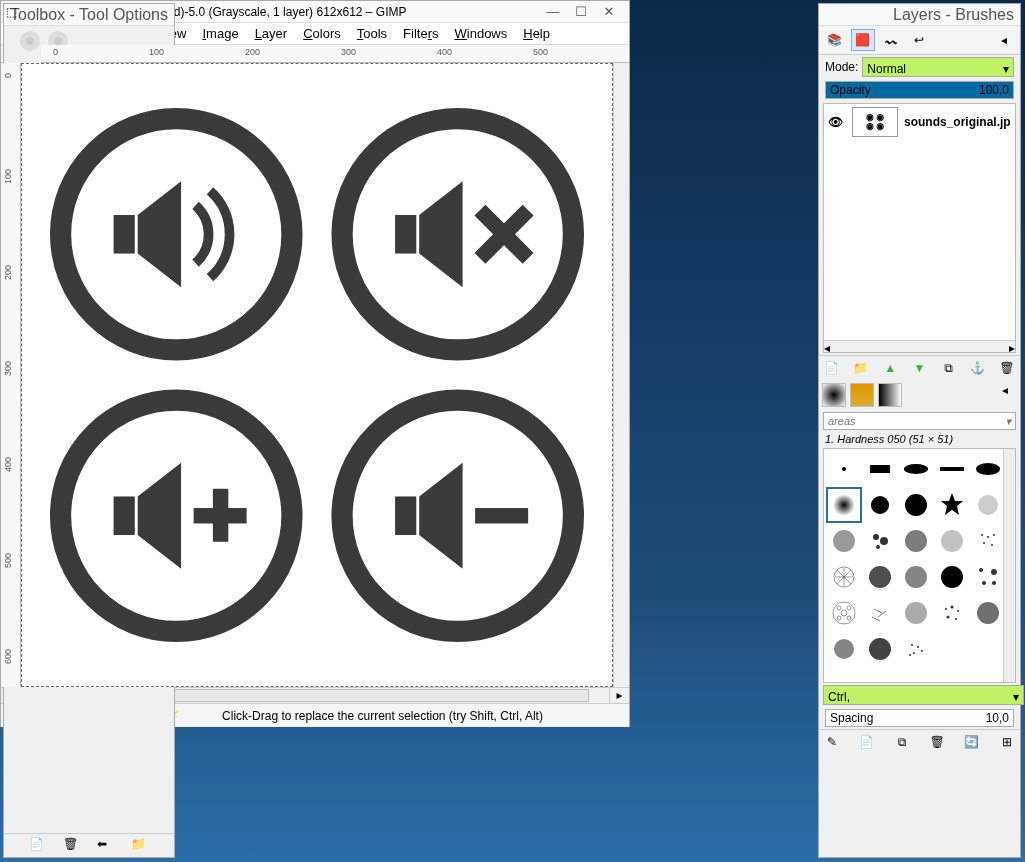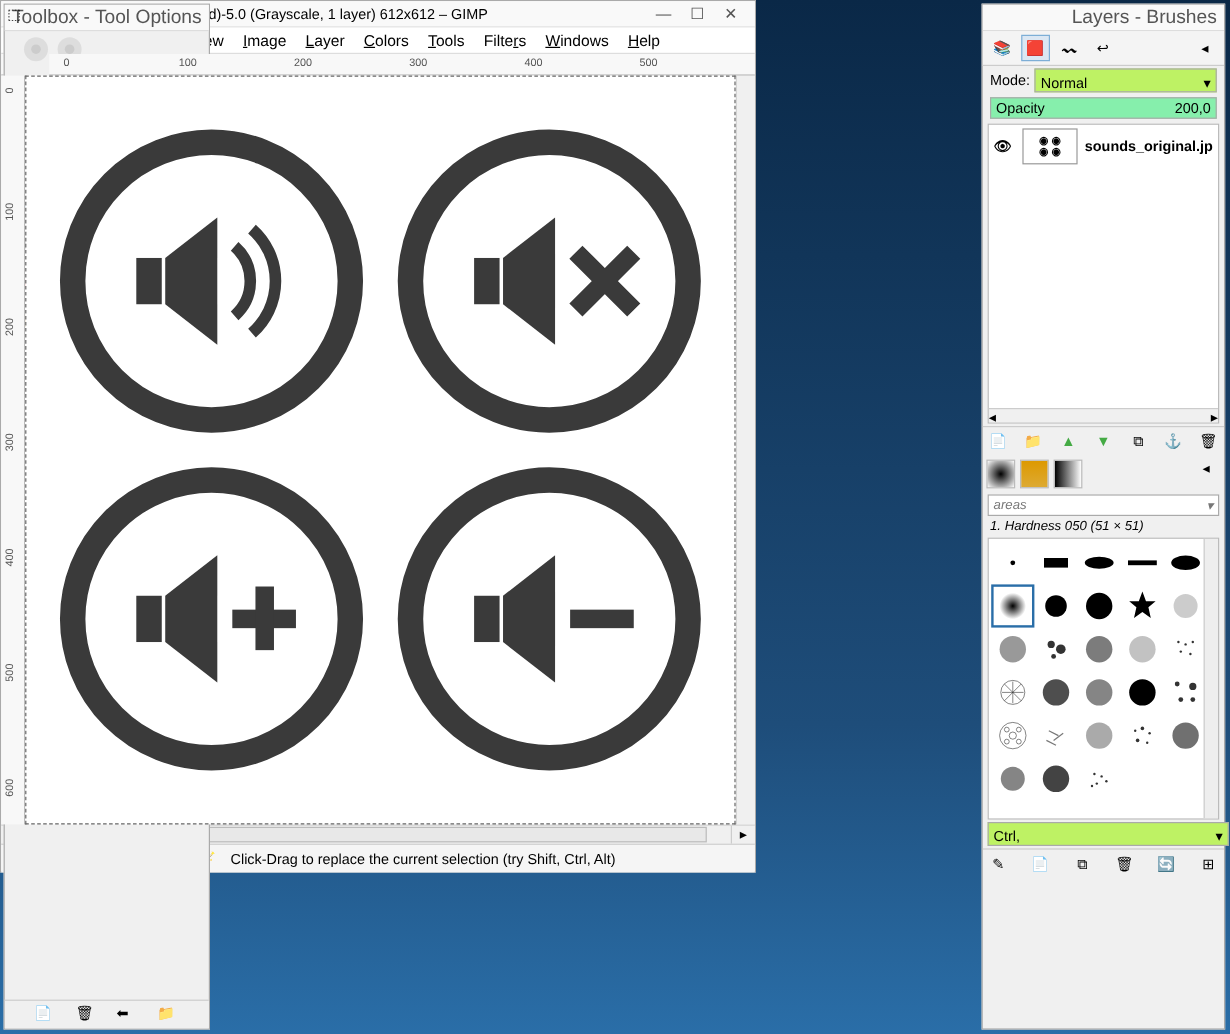--- a/index.html
+++ b/index.html
@@ -445,7 +445,7 @@
       </div>
   </div>
   <div class="field-row">
-      <div class="slider wide" style="background:#86efac">
+      <div class="slider wide" style="background:#0369a1">
         <span>Opacity</span>
         <span>200,0</span>
       </div>

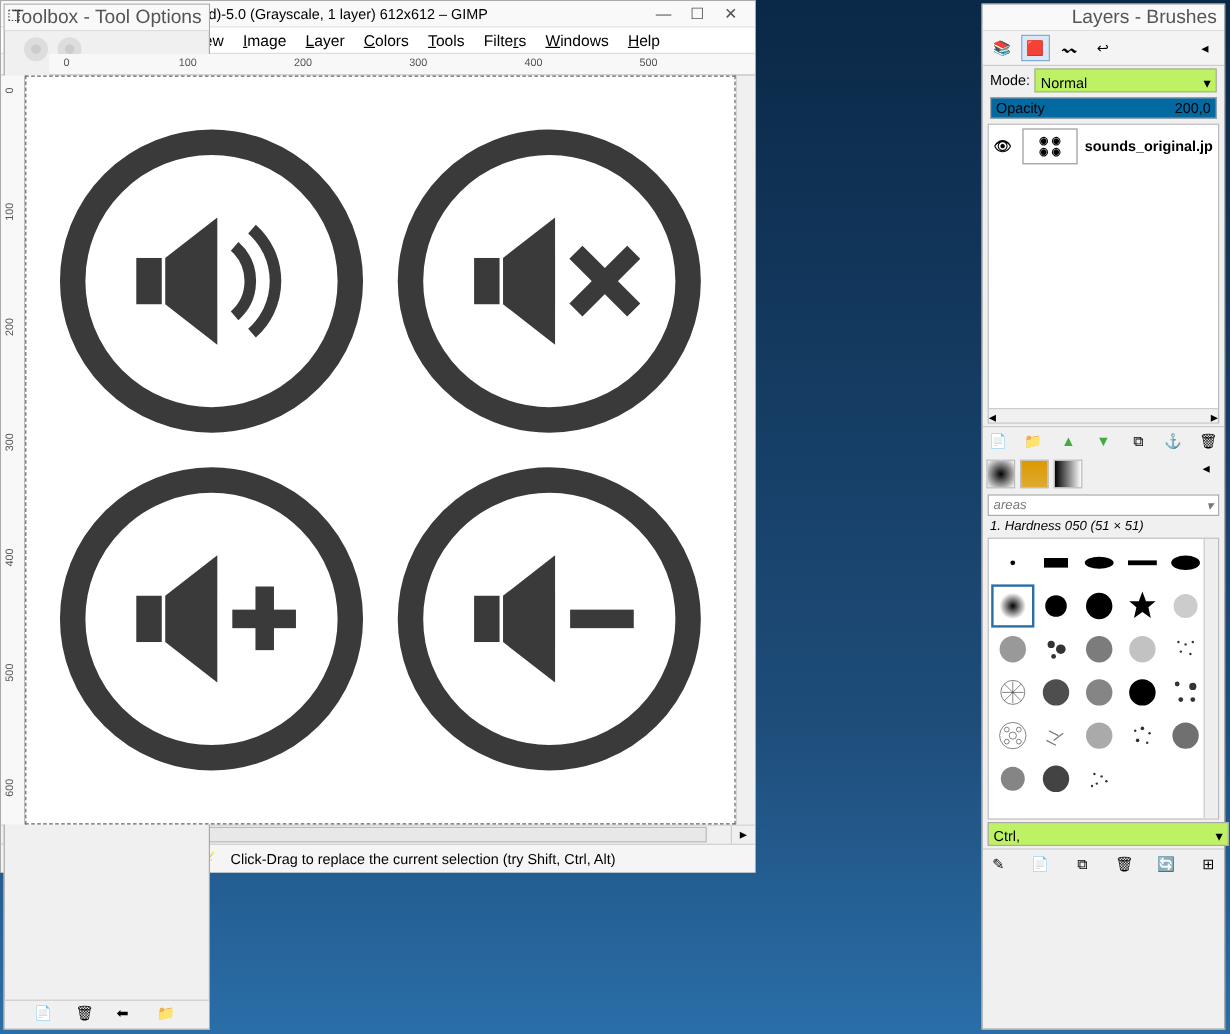--- a/index.html
+++ b/index.html
@@ -447,7 +447,7 @@
   <div class="field-row">
       <div class="slider wide" style="background:#0369a1">
         <span>Opacity</span>
-        <span>200,0</span>
+        <span>100,0</span>
       </div>
     </div>
   <div class="layers-list">

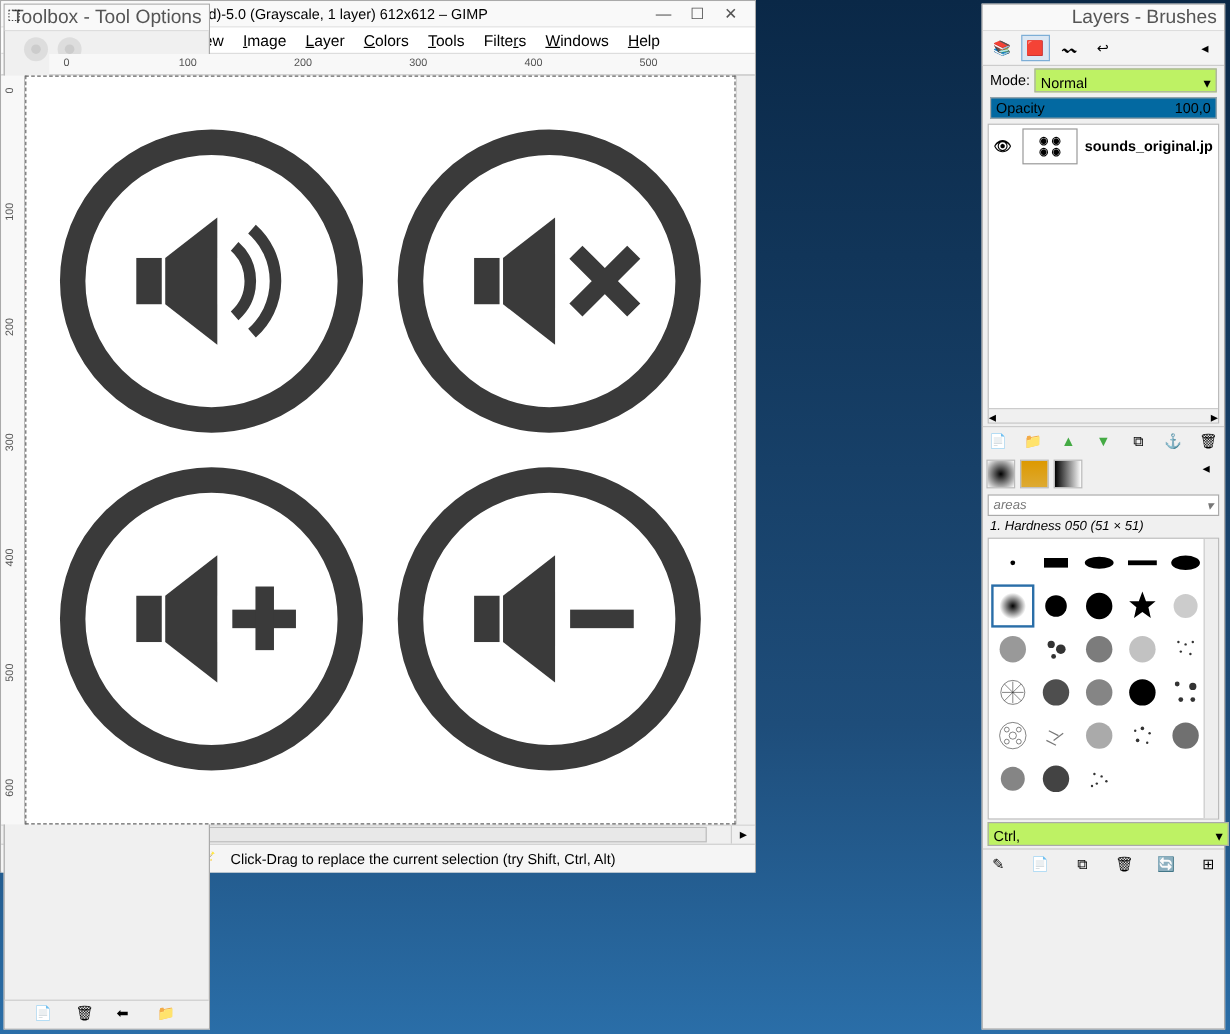--- a/index.html
+++ b/index.html
@@ -48,7 +48,7 @@
   .hscroll .track{flex:1;border:1px solid #bbb;margin:1px 20px;background:#e8e8e8;}
   .statusbar{height:24px;display:flex;align-items:center;border-top:1px solid #ccc;background:#f5f5f5;font-size:12px;padding:0 6px;gap:6px;}
   .statusbar .box{border:1px solid #bbb;padding:1px 6px;background:#fff;}
-  .statusbar .msg{flex:1;padding-left:6px;}
+  .statusbar .msg{flex:1;padding-left:6px;margin-left:30px;}
   
   #rdock { right:4px; top:3px; width:203px; height:855px; }
   .tabrow{display:flex;gap:4px;padding:3px 4px;background:#f4f4f4;border-bottom:1px solid #ccc;}

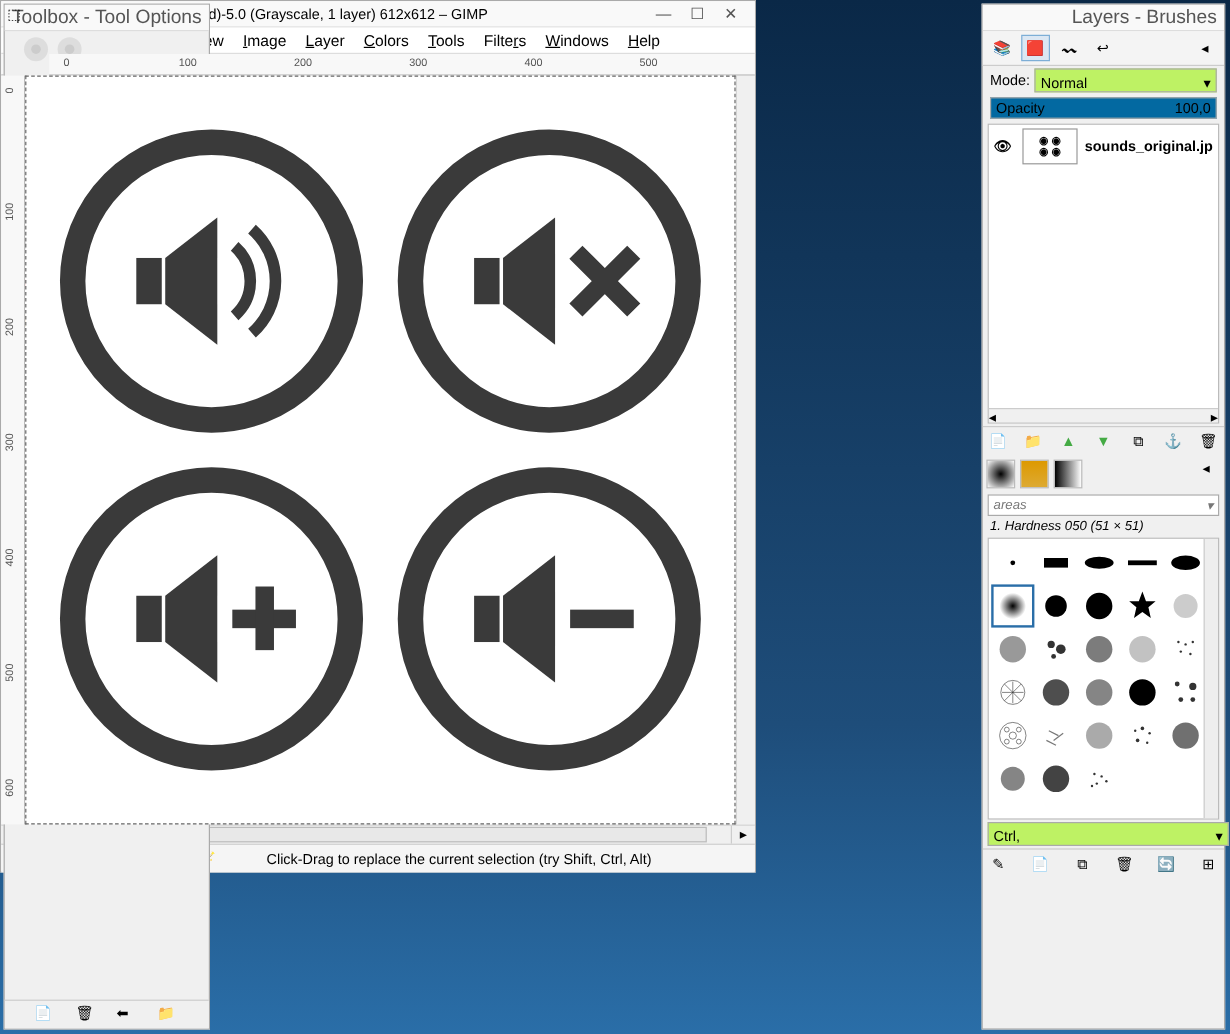--- a/index.html
+++ b/index.html
@@ -676,6 +676,12 @@
       <span>Ctrl,</span>
       <span class="car">▾</span>
     </div>
+  <div class="field-row">
+      <div class="slider wide">
+        <span>Spacing</span>
+        <span>10,0</span>
+      </div>
+    </div>
   <div class="iconrow">
     <span>✎</span>
     <span>📄</span>

